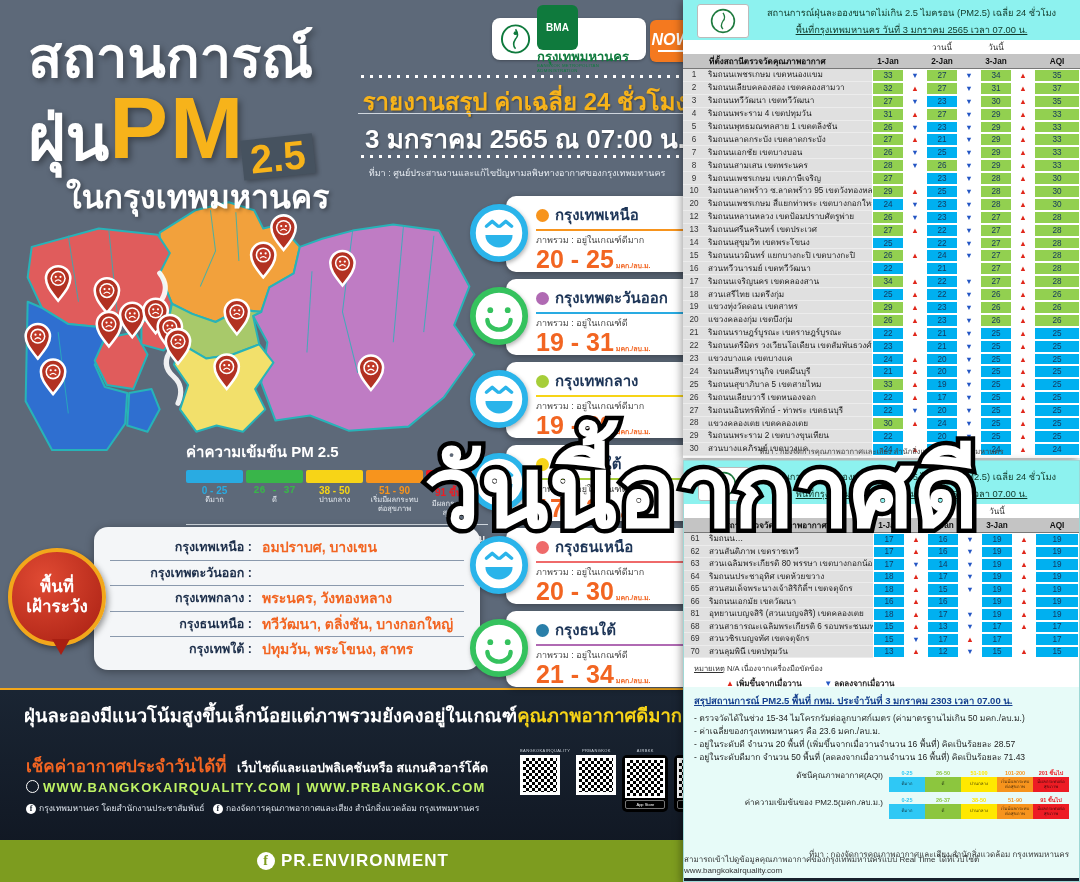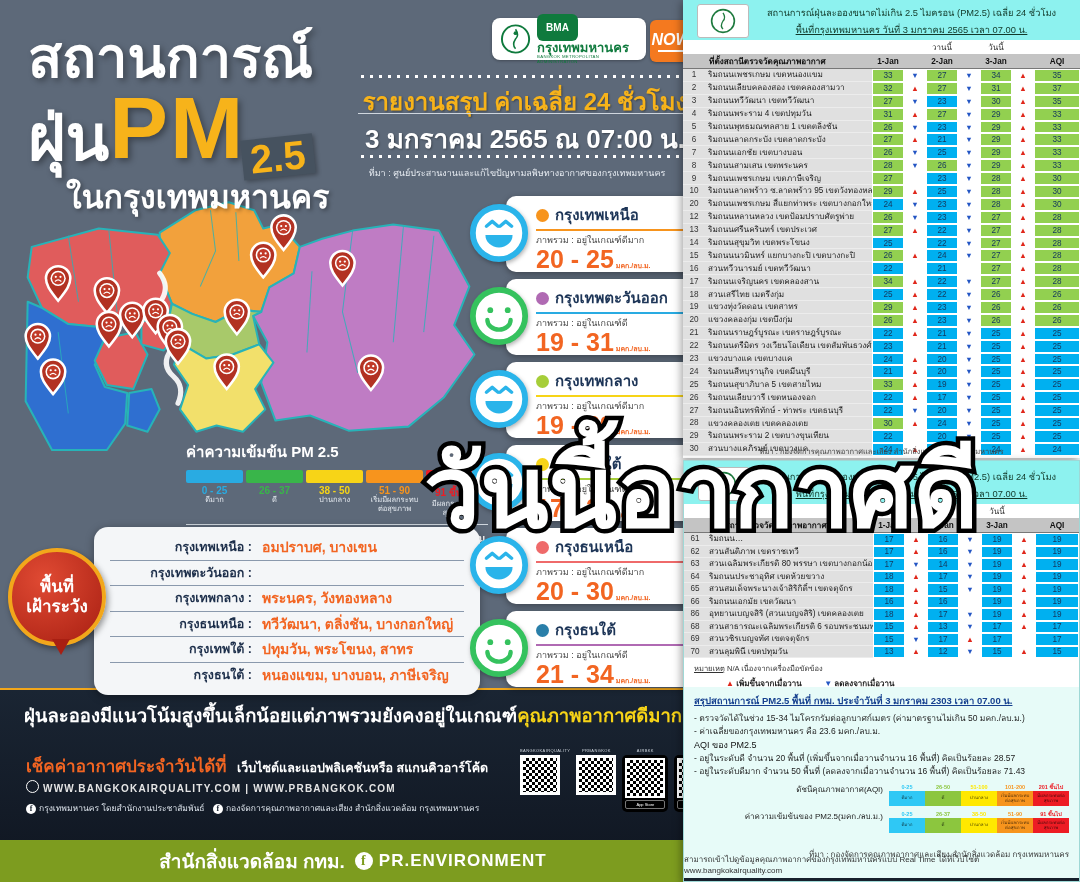--- a/index.html
+++ b/index.html
@@ -18,7 +18,7 @@
   .bma{position:absolute;left:492px;top:18px;width:154px;height:42px;background:#fff;border-radius:8px;
        display:flex;align-items:center;padding:3px 8px;box-sizing:border-box;box-shadow:0 1px 3px rgba(0,0,0,.3);z-index:2}
   .bma-text{margin-left:6px;line-height:1.1}
-  .bma-abbr{display:inline-block;background:#0f7a3d;color:#fff;font-weight:bold;font-size:10px;padding:8px 9px;border-radius:6px}
+  .bma-abbr{display:inline-block;background:#0f7a3d;color:#fff;font-weight:bold;font-size:10px;padding:17px 9px;border-radius:6px}
   .bma-name{color:#0f7a3d;font-weight:bold;font-size:13px}
   .bma-sub{color:#0f7a3d;font-size:4.3px;letter-spacing:.3px}
   .now{position:absolute;left:650px;top:20px;width:42px;height:42px;background:#f4791f;border-radius:6px;color:#fff;

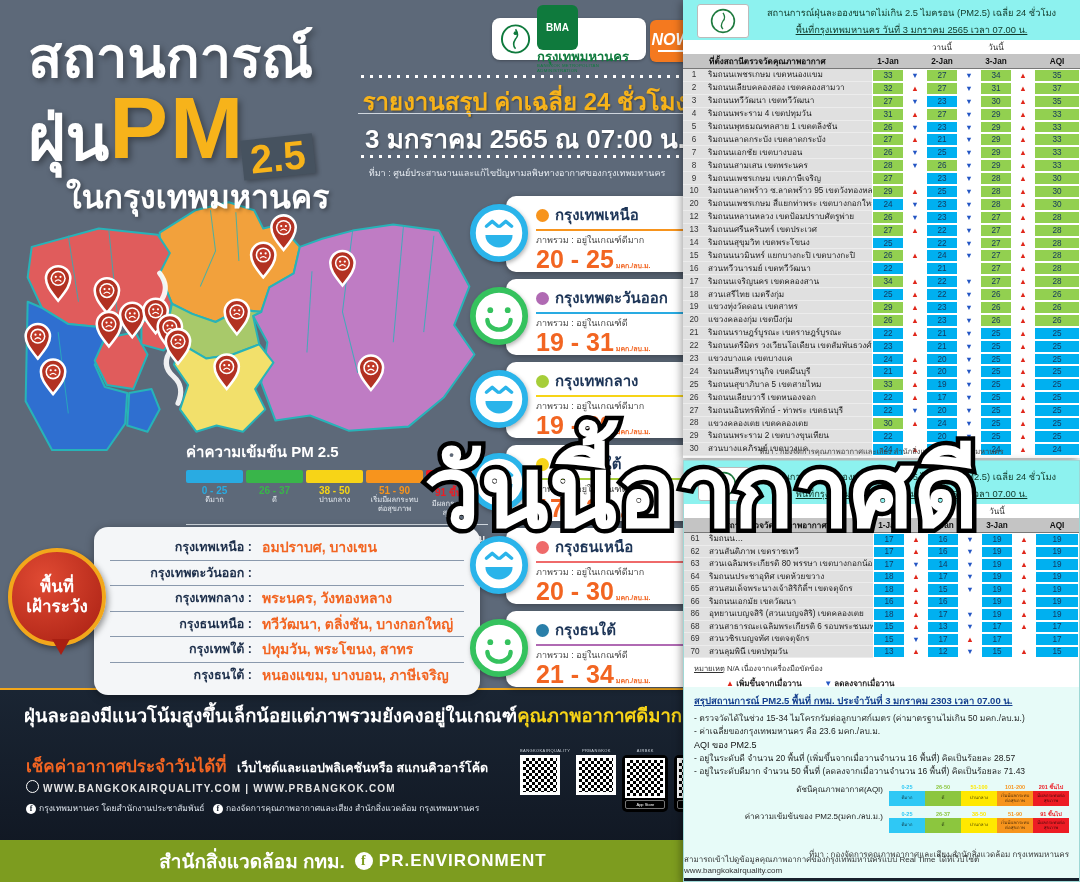--- a/index.html
+++ b/index.html
@@ -248,7 +248,7 @@
           </div>
           <div class="lg-item">
             <div class="lg-bar" style="background: rgb(57, 181, 74);"></div>
-            <span class="lg-range" style="color: rgb(57, 181, 74); display: block;">26 - 37</span>
+            <span class="lg-range" style="color: rgb(57, 181, 74); display: block; font-family: Liberation Mono, monospace;">26 - 37</span>
             <span class="lg-label" style="display: block;">ดี</span>
           </div>
           <div class="lg-item">

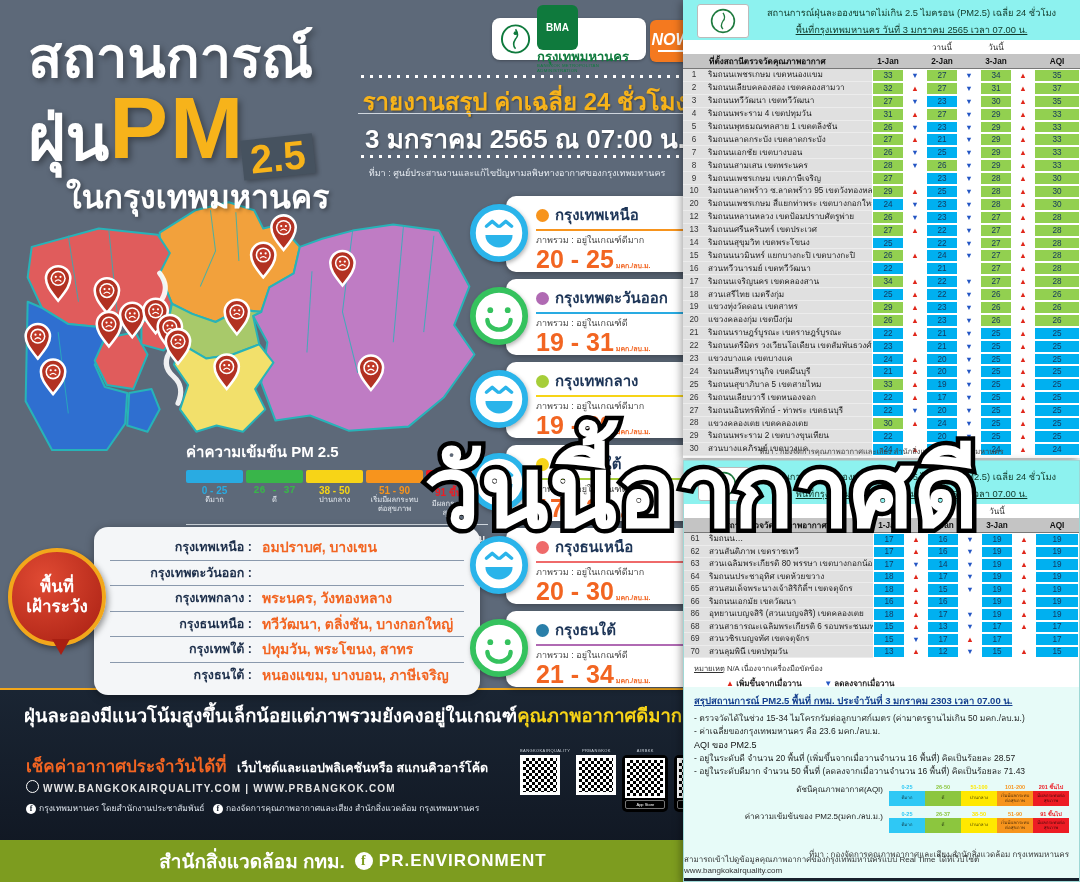--- a/index.html
+++ b/index.html
@@ -915,7 +915,7 @@
           <span class="c-val" style="background: rgb(0, 176, 240);">19</span>
         </div>
         <div class="trow">
-          <span class="c-idx">86</span>
+          <span class="c-idx">81</span>
           <span class="c-name">อุทยานเบญจสิริ (สวนเบญจสิริ) เขตคลองเตย</span>
           <span class="c-val" style="background: rgb(0, 176, 240);">18</span>
           <span class="c-arr up">▲</span>

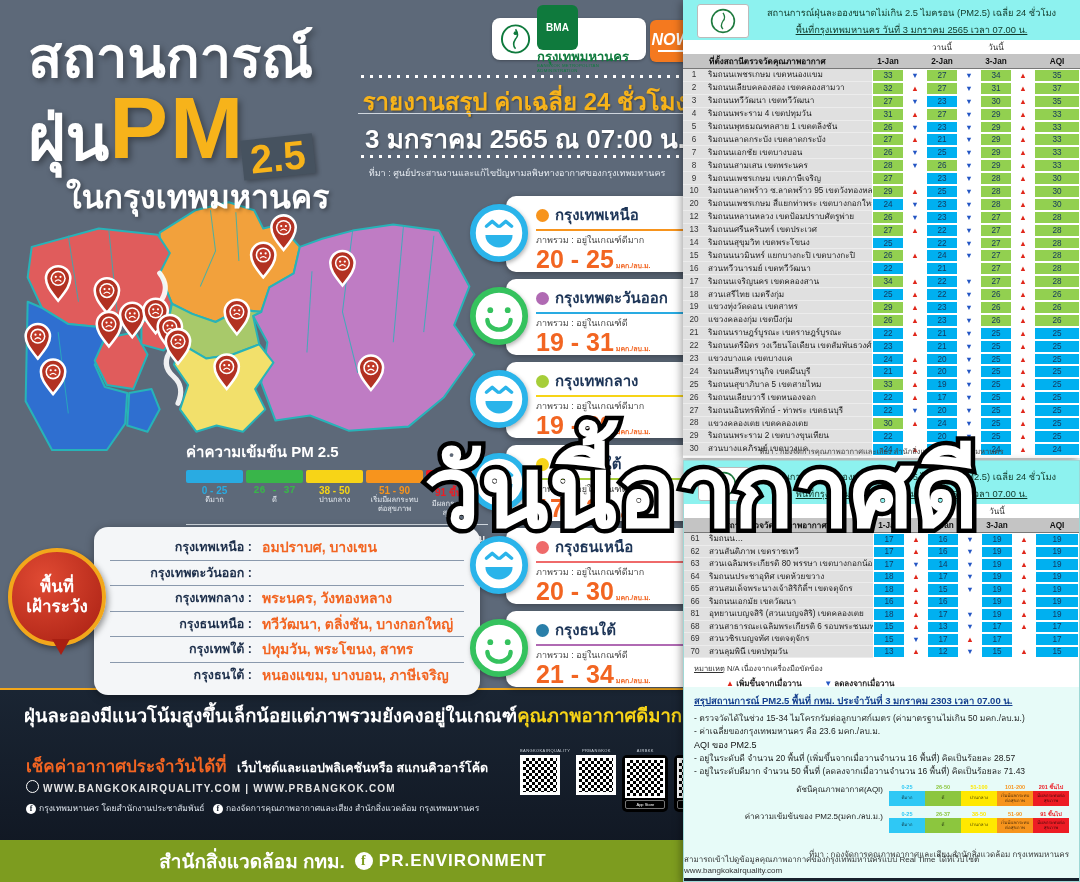--- a/index.html
+++ b/index.html
@@ -296,10 +296,6 @@
           <span class="w-label">กรุงเทพใต้ :</span>
           <span class="w-val">ปทุมวัน, พระโขนง, สาทร</span>
         </div>
-        <div class="w-row">
-          <span class="w-label">กรุงธนใต้ :</span>
-          <span class="w-val">หนองแขม, บางบอน, ภาษีเจริญ</span>
-        </div>
       </div>
 
     <div class="cards" id="region-cards">

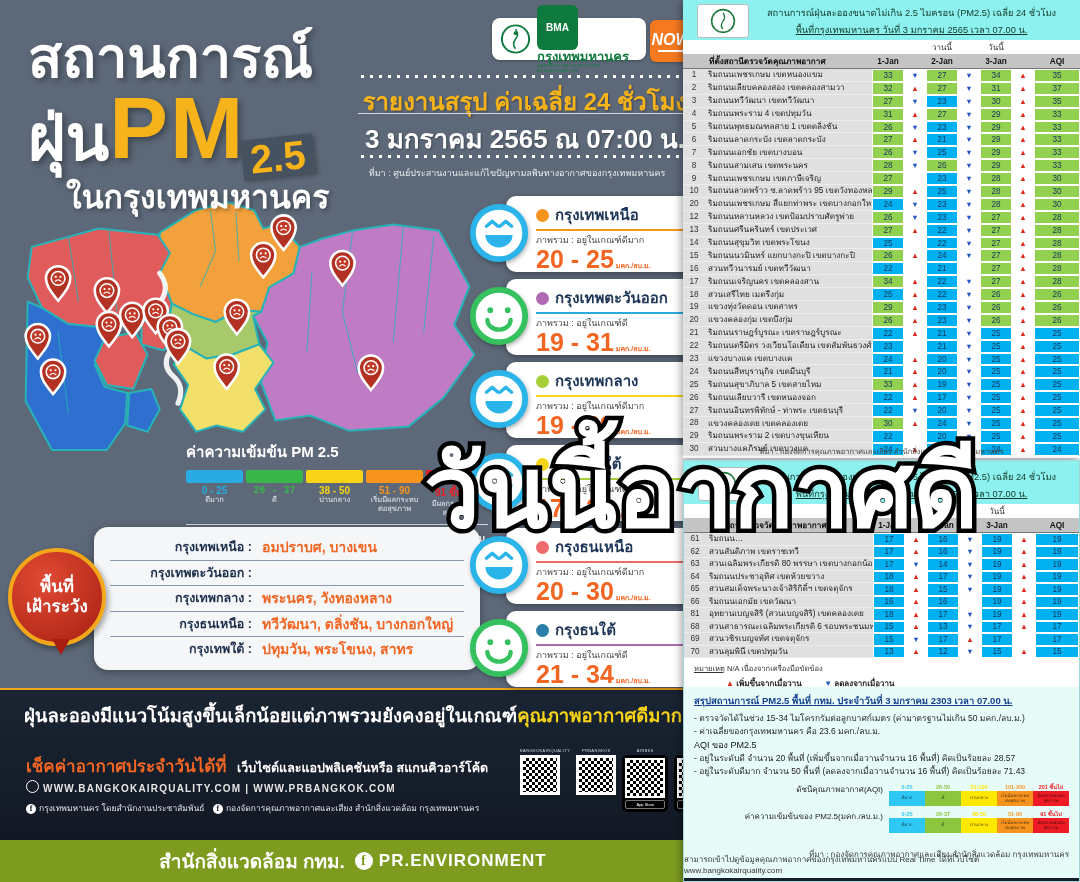--- a/index.html
+++ b/index.html
@@ -968,7 +968,6 @@
       <div class="sum-title">สรุปสถานการณ์ PM2.5 พื้นที่ กทม. ประจำวันที่ 3 มกราคม 2303 เวลา 07.00 น.</div>
       <div class="sum-line">- ตรวจวัดได้ในช่วง 15-34 ไมโครกรัมต่อลูกบาศก์เมตร (ค่ามาตรฐานไม่เกิน 50 มคก./ลบ.ม.)</div>
       <div class="sum-line">- ค่าเฉลี่ยของกรุงเทพมหานคร คือ 23.6 มคก./ลบ.ม.</div>
-      <div class="sum-aqi">AQI ของ PM2.5</div>
       <div class="sum-line">- อยู่ในระดับดี จำนวน 20 พื้นที่ (เพิ่มขึ้นจากเมื่อวานจำนวน 16 พื้นที่) คิดเป็นร้อยละ 28.57</div>
       <div class="sum-line">- อยู่ในระดับดีมาก จำนวน 50 พื้นที่ (ลดลงจากเมื่อวานจำนวน 16 พื้นที่) คิดเป็นร้อยละ 71.43</div>
       <div class="scales" id="scales">

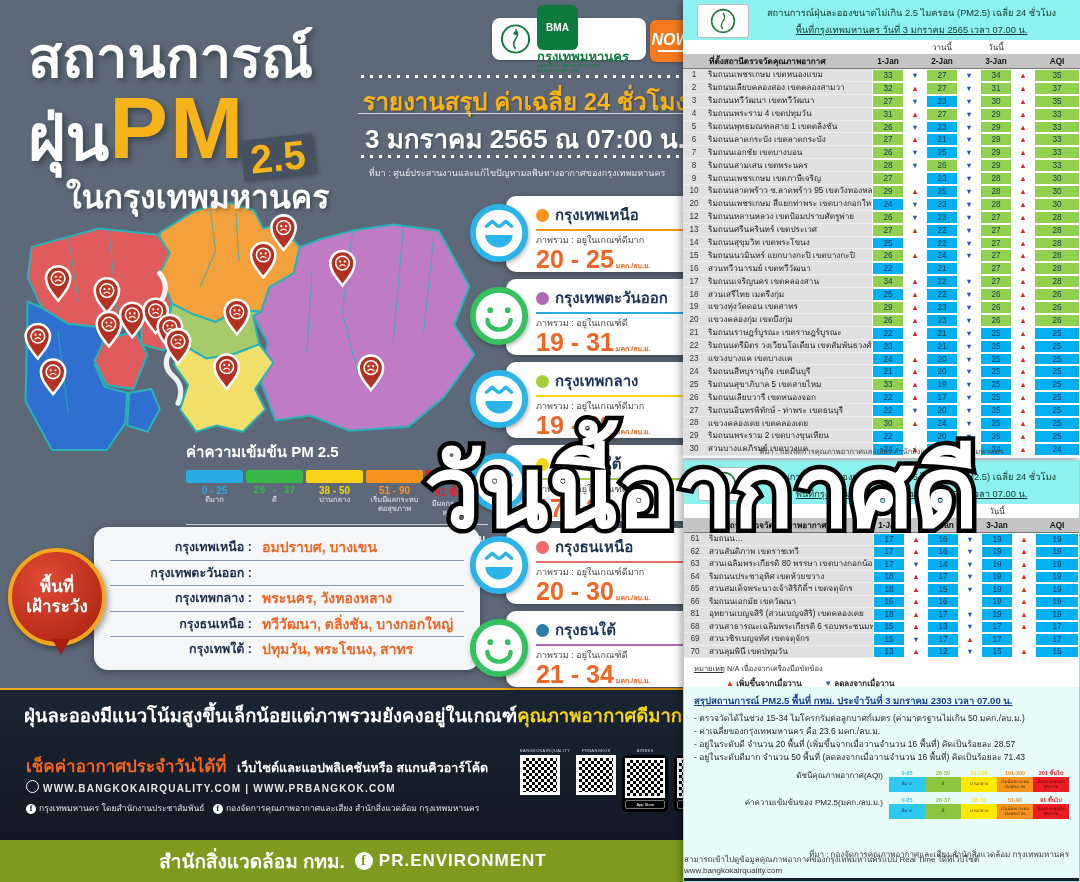--- a/index.html
+++ b/index.html
@@ -77,7 +77,7 @@
   .f-check{position:absolute;left:26px;top:752px;white-space:nowrap}
   .f-check .c1{font-size:17px;font-weight:bold;color:#f26522}
   .f-check .c2{font-size:12.5px;font-weight:bold;color:#fff;margin-left:6px}
-  .f-web{position:absolute;left:26px;top:779px;font-size:10px;font-weight:bold;color:#e5e5e5;letter-spacing:1.2px}
+  .f-web{position:absolute;left:26px;top:779px;font-size:13px;font-weight:bold;color:#bef264;letter-spacing:1.2px}
   .f-fb{position:absolute;left:26px;top:801px;font-size:8.5px;color:#dfe6ee}
   .fb-ic{display:inline-block;width:10px;height:10px;border-radius:50%;background:#fff;color:#18222f;
          font-weight:bold;font-size:8px;text-align:center;line-height:10px;margin:0 3px 0 0;font-family:"Liberation Serif",serif}

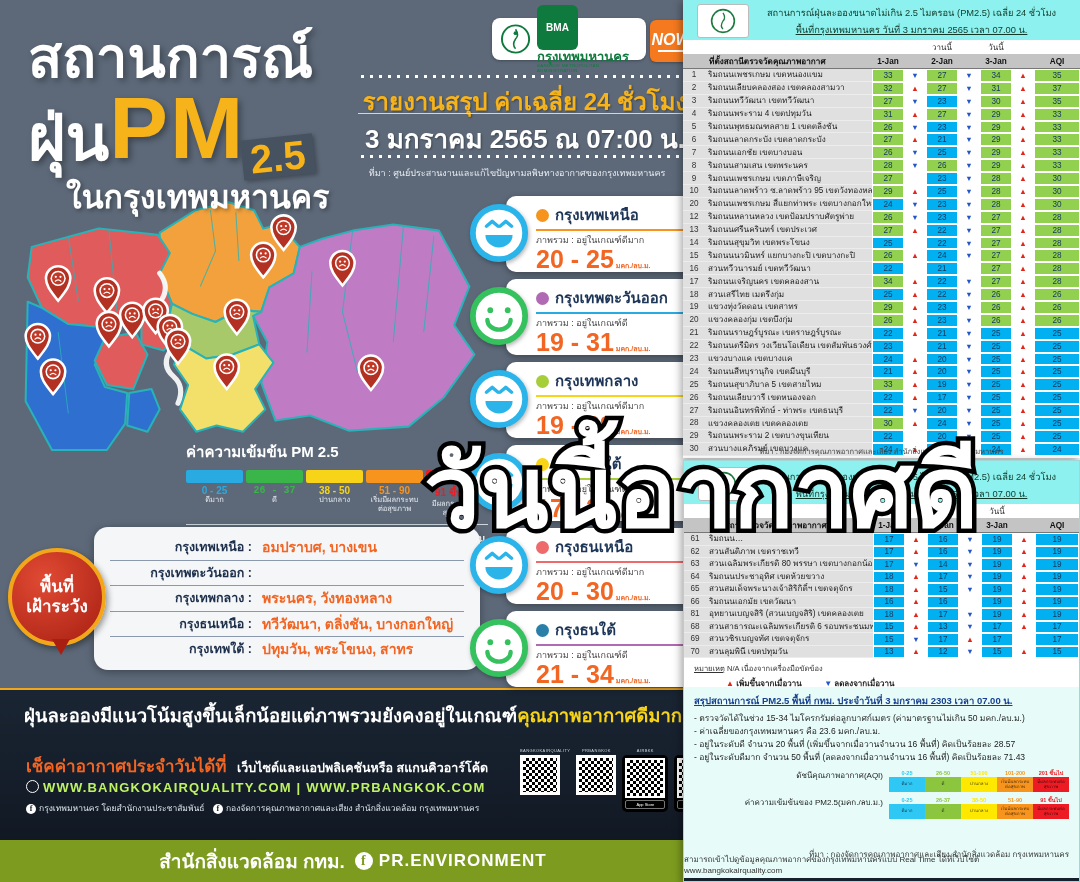--- a/index.html
+++ b/index.html
@@ -434,7 +434,6 @@
       </div>
 
     <div class="greenbar">
-      <span class="gb-name">สำนักสิ่งแวดล้อม กทม.</span>
       <span class="gb-fb">
         <span class="gb-ic">f</span>
         <span>PR.ENVIRONMENT</span>

